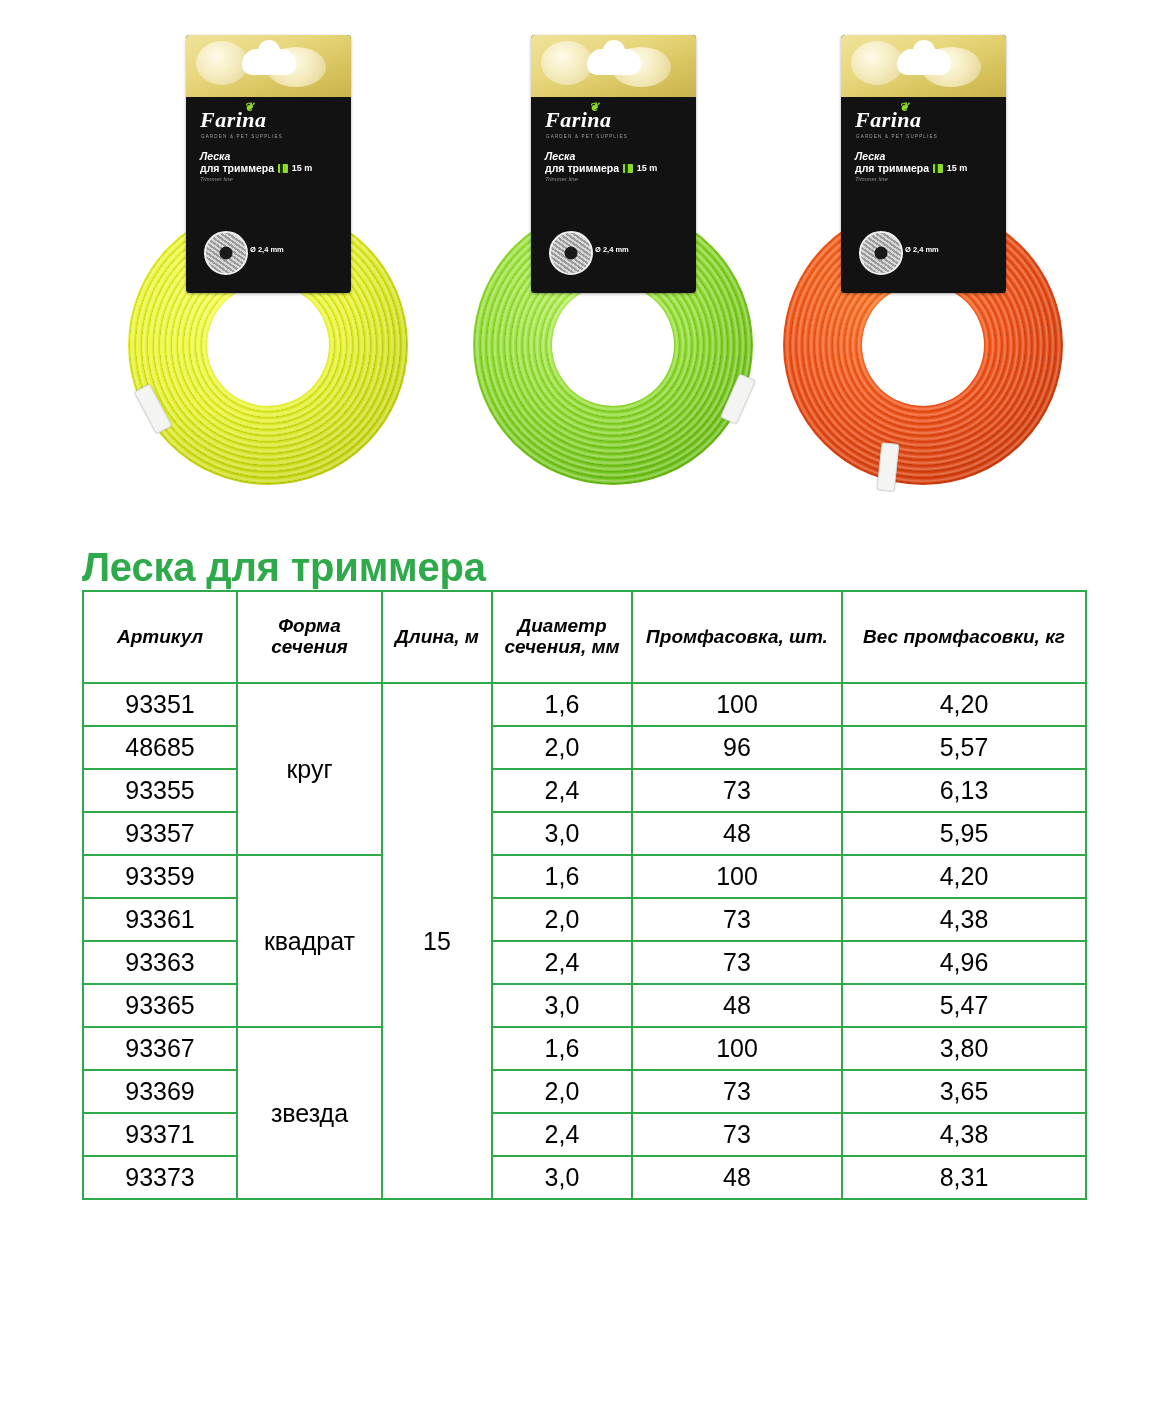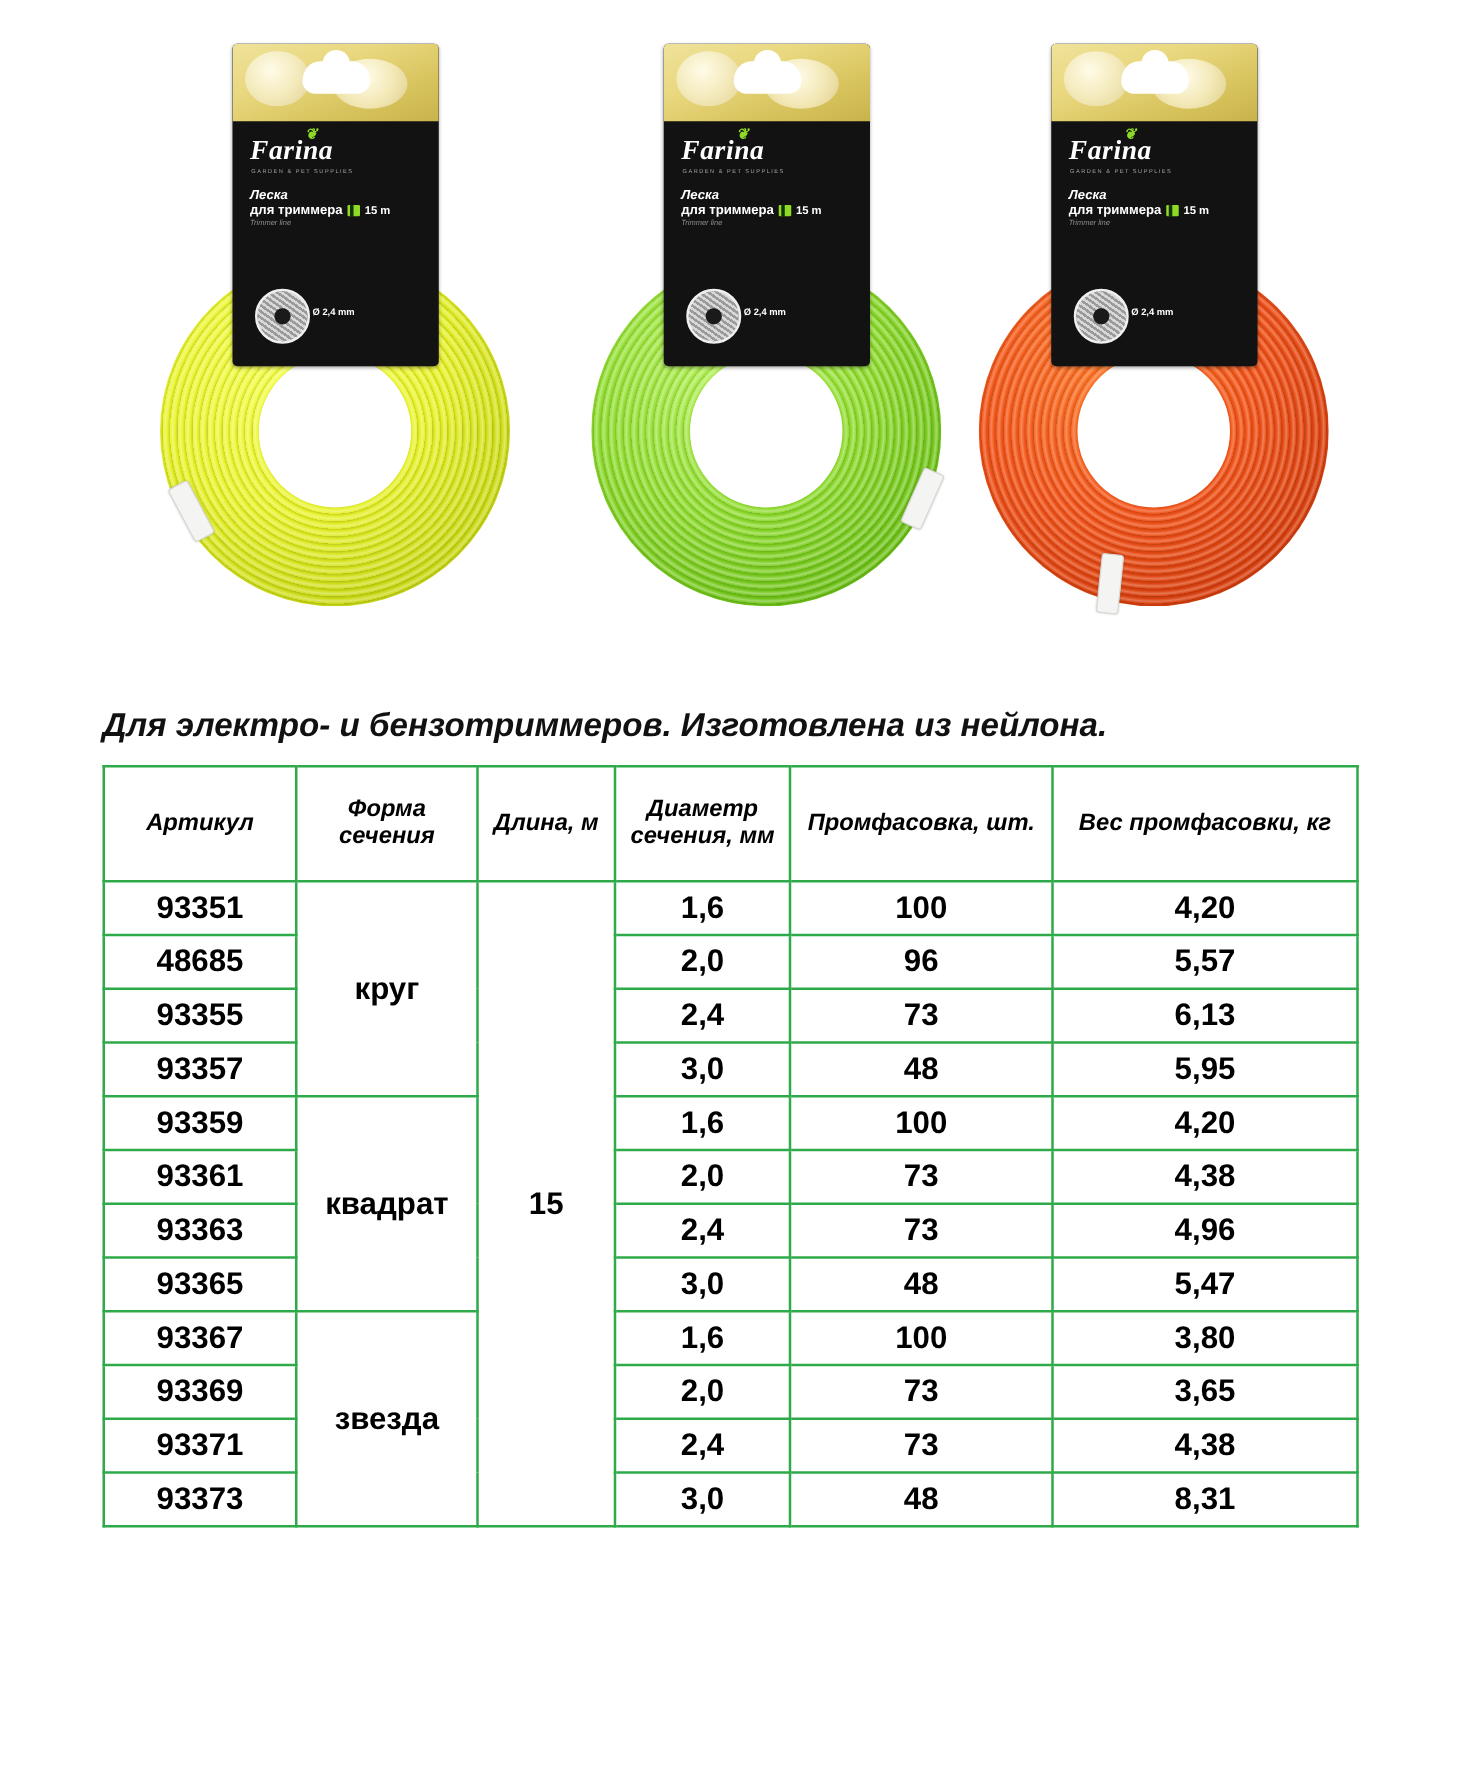--- a/index.html
+++ b/index.html
@@ -364,6 +364,7 @@
 </div>
 
 <div class="content">
+  <h1 class="title">Леска для триммера</h1>
   <div class="subtitle">Для электро- и бензотриммеров. Изготовлена из нейлона.</div>
 
   <table class="spec">

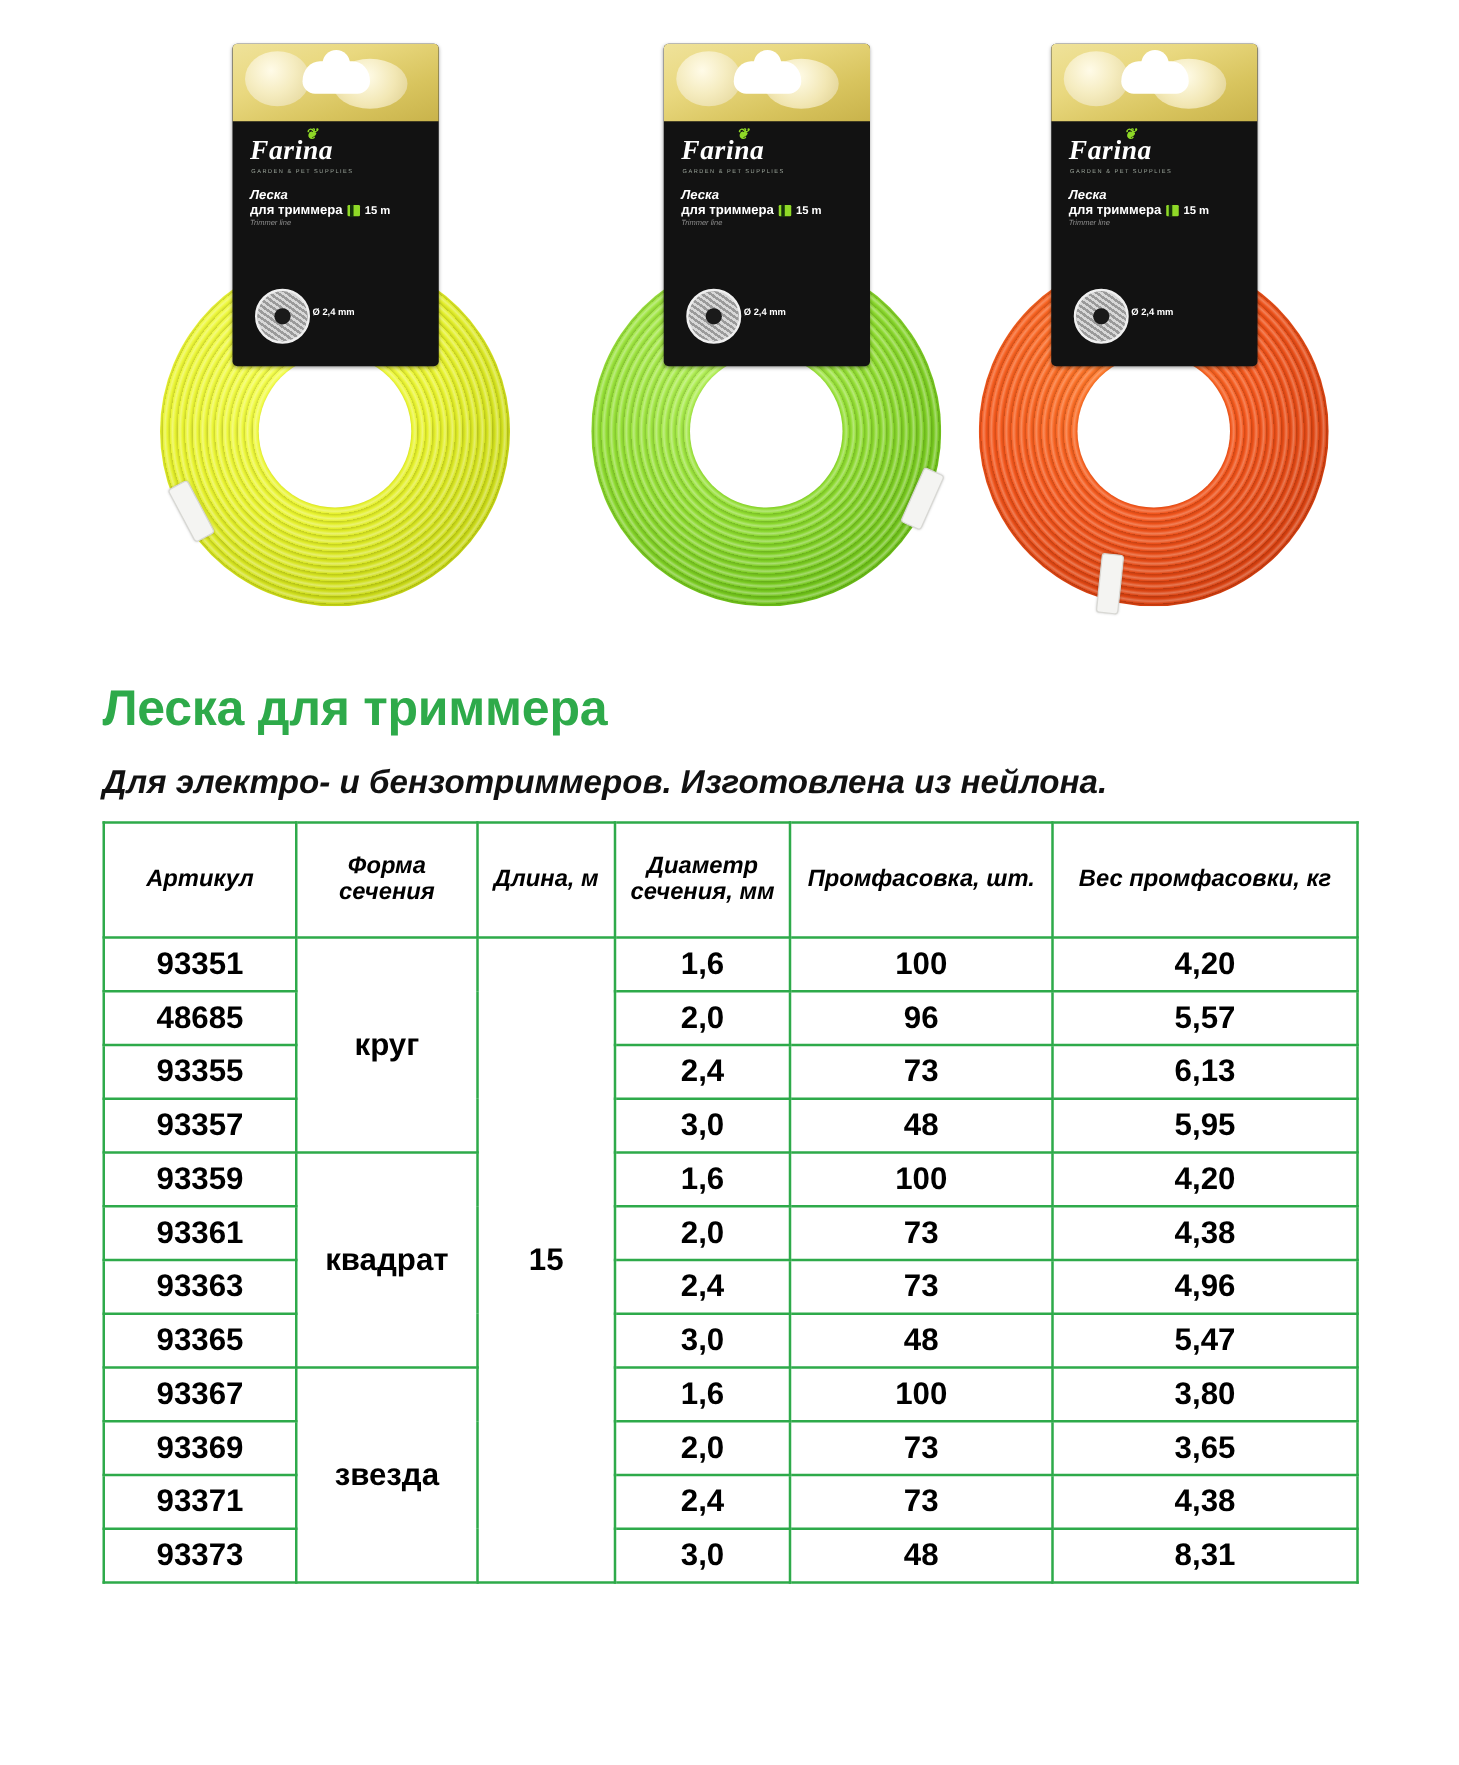--- a/index.html
+++ b/index.html
@@ -365,7 +365,6 @@
 
 <div class="content">
   <h1 class="title">Леска для триммера</h1>
-  <div class="subtitle">Для электро- и бензотриммеров. Изготовлена из нейлона.</div>
 
   <table class="spec">
     <colgroup>

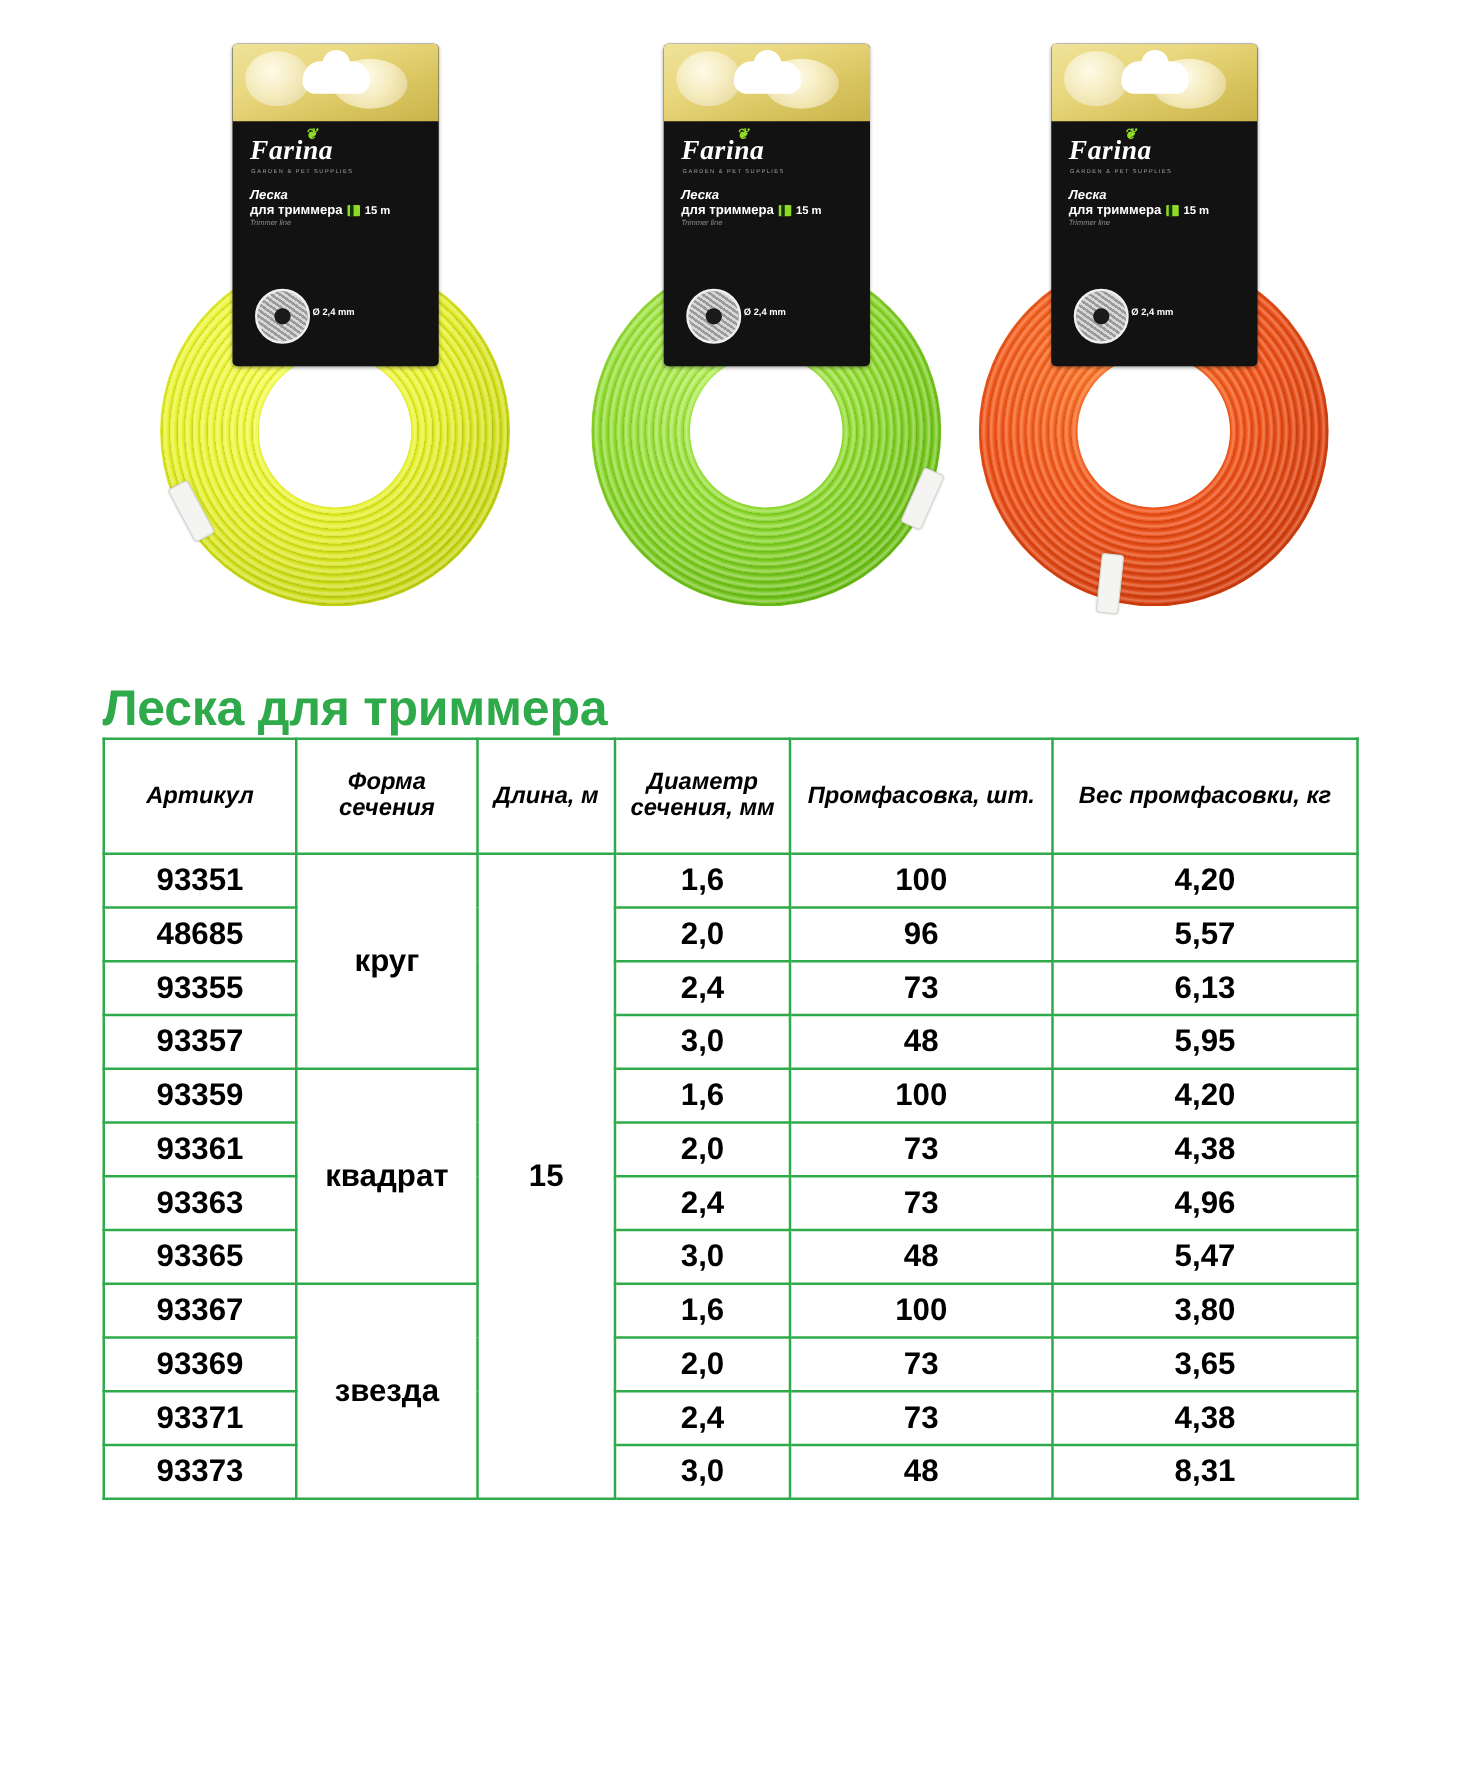--- a/index.html
+++ b/index.html
@@ -265,7 +265,7 @@
   }
   table.spec td {
     font-size: 25px;
-    font-weight: bold;
+    font-weight: normal;
     height: 41px;
     padding: 0;
   }

